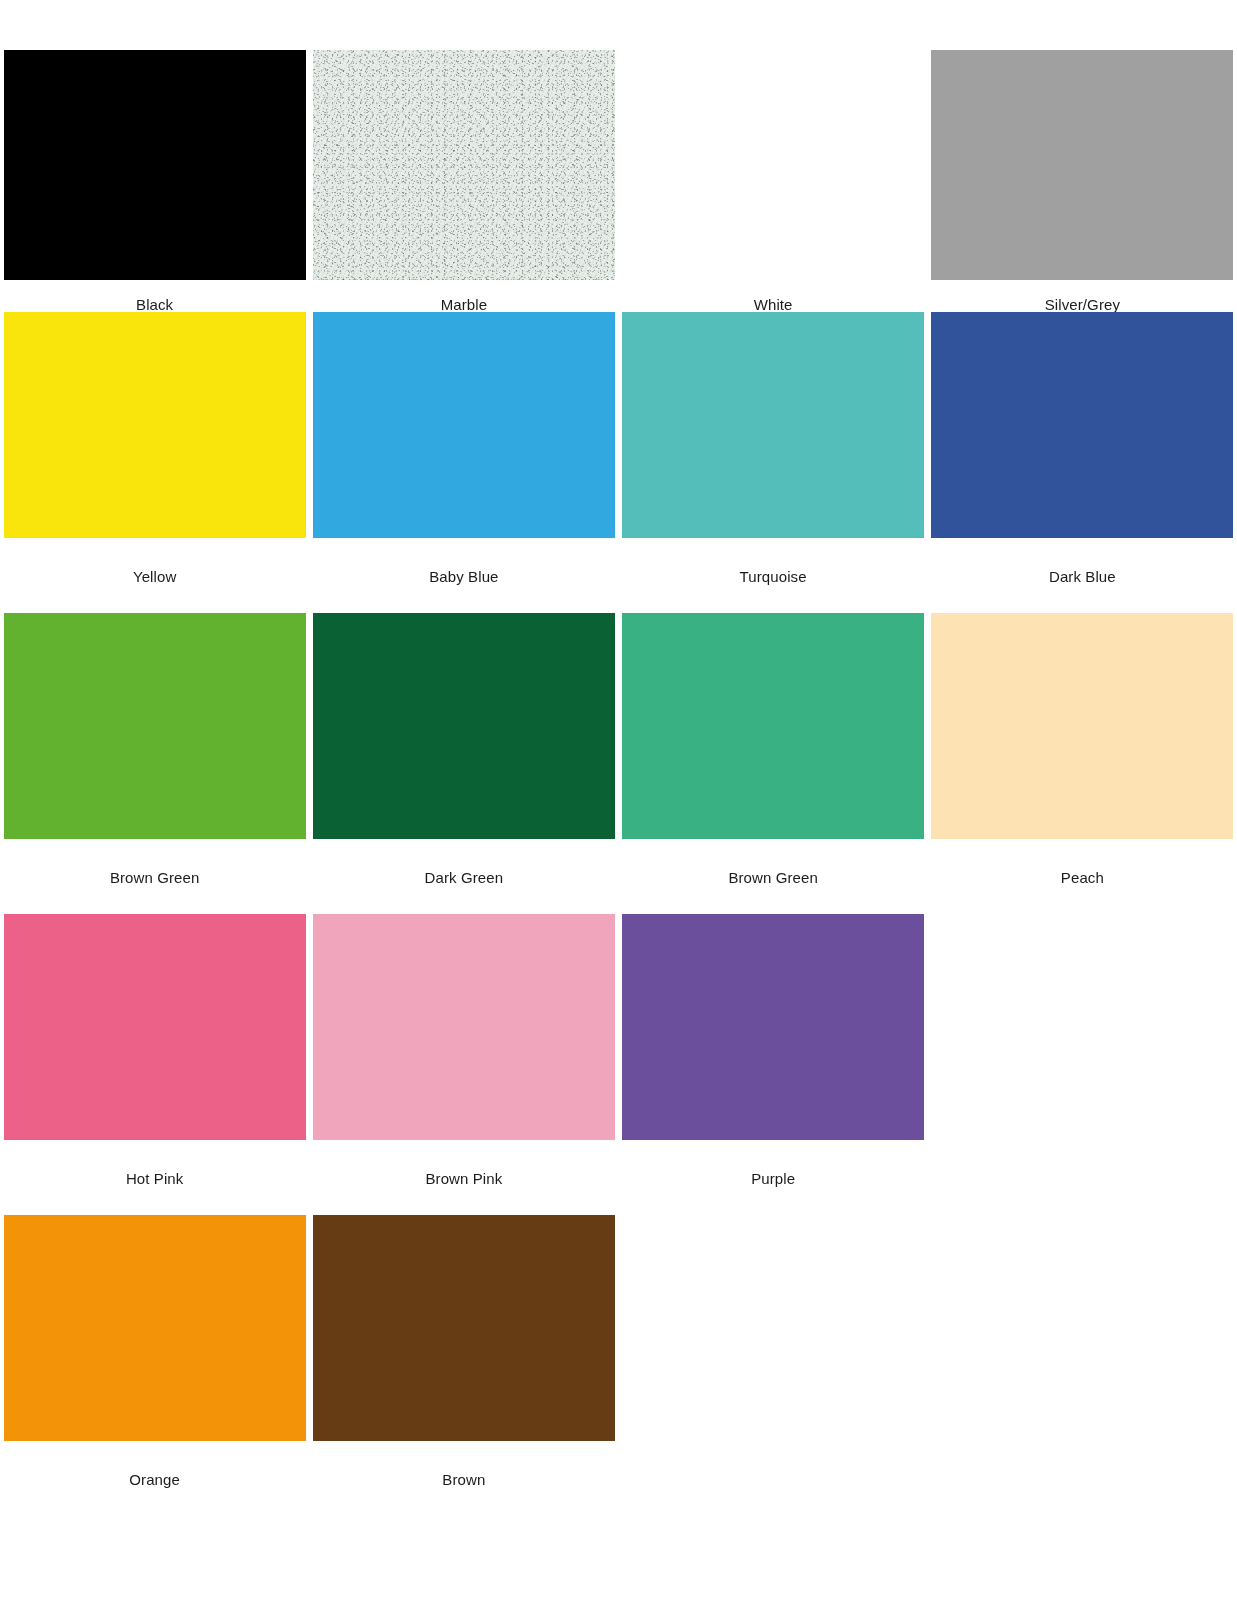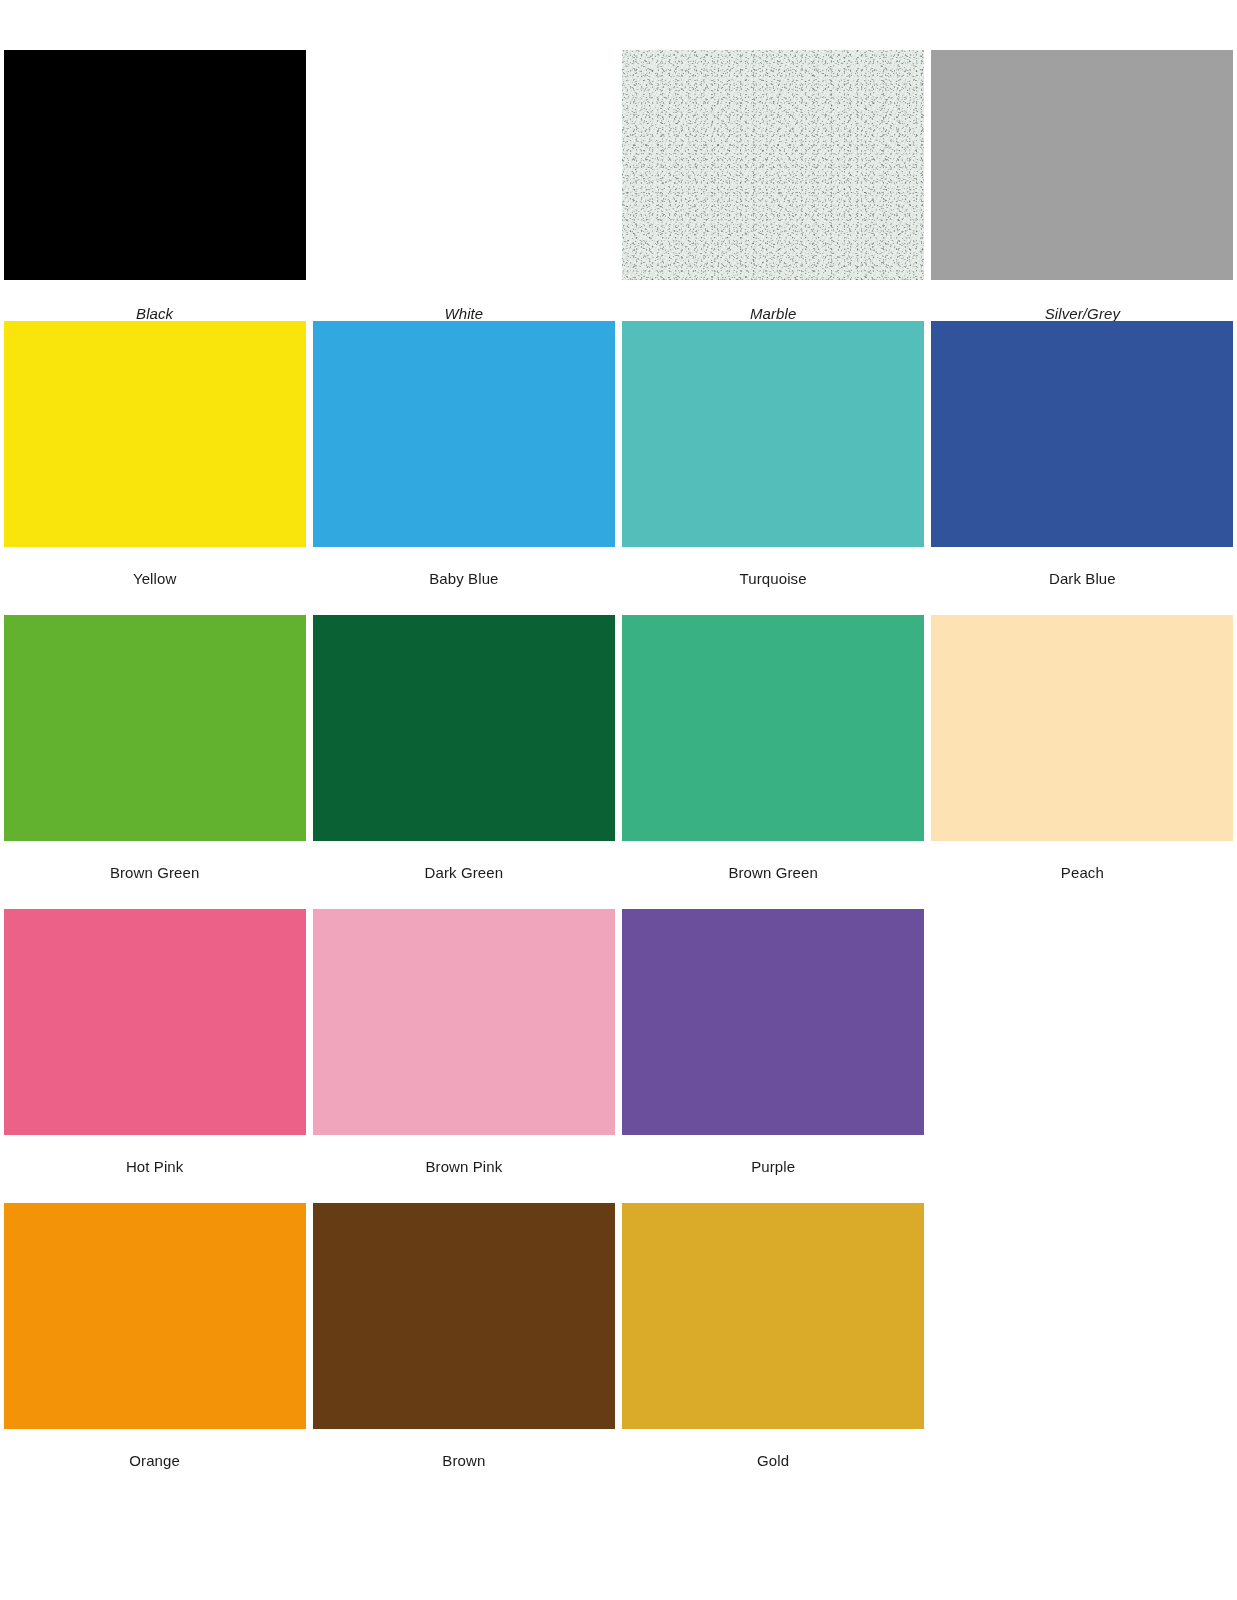--- a/index.html
+++ b/index.html
@@ -59,7 +59,7 @@
   
   .swatch-row.row-first .swatch-chip { height: 230px; }
   .swatch-row.row-first .swatch-cell { padding-top: 50px; }
-  .swatch-row.row-first .swatch-label { padding-top: 26px; padding-bottom: 0; font-style: italic; }
+  .swatch-row.row-first .swatch-label { padding-top: 17px; padding-bottom: 0; }
 
   .swatch-row.row-2 .swatch-cell,
   .swatch-row.row-3 .swatch-cell,

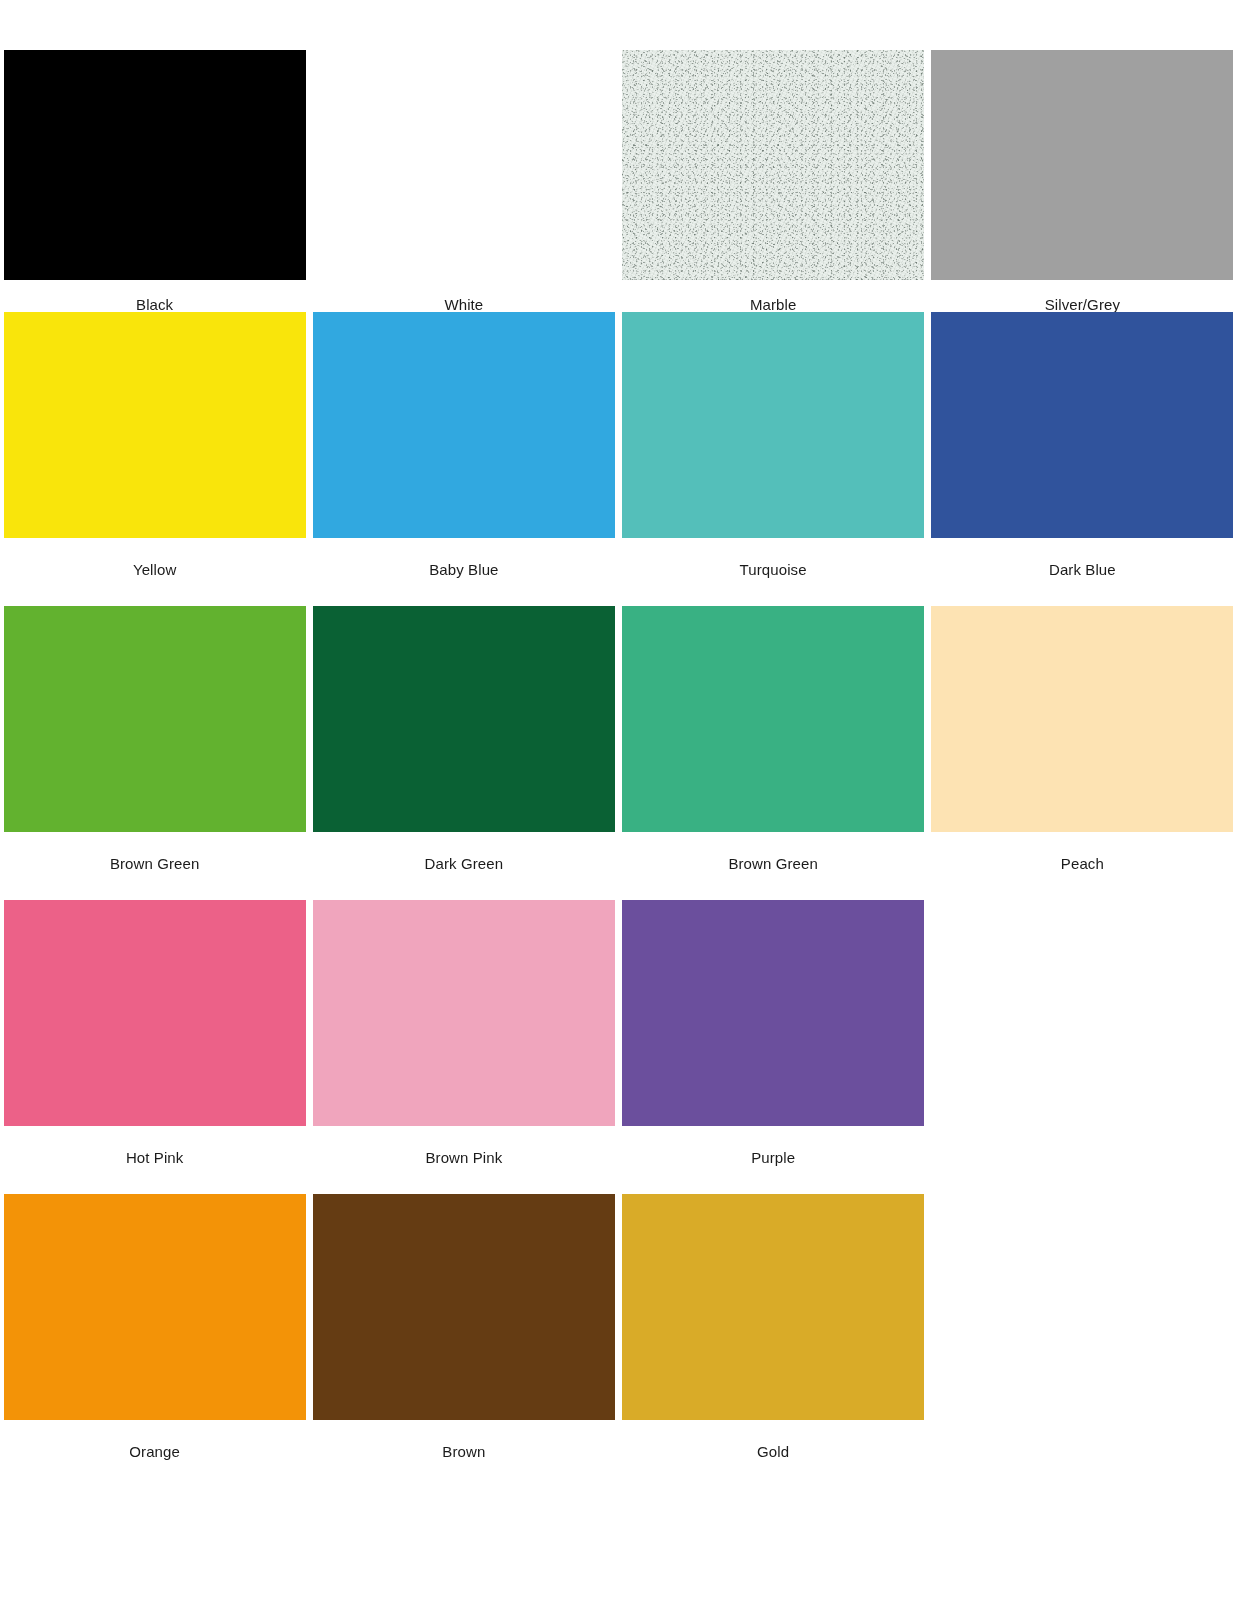--- a/index.html
+++ b/index.html
@@ -125,12 +125,12 @@
       <div class="swatch-label">Black</div>
     </div>
     <div class="swatch-cell">
+      <div class="swatch-chip chip-texture-marble"></div>
+      <div class="swatch-label">Marble</div>
+    </div>
+    <div class="swatch-cell">
       <div class="swatch-chip chip-white" style="background:#ffffff;"></div>
       <div class="swatch-label">White</div>
-    </div>
-    <div class="swatch-cell">
-      <div class="swatch-chip chip-texture-marble"></div>
-      <div class="swatch-label">Marble</div>
     </div>
     <div class="swatch-cell">
       <div class="swatch-chip" style="background:#a0a0a0;"></div>

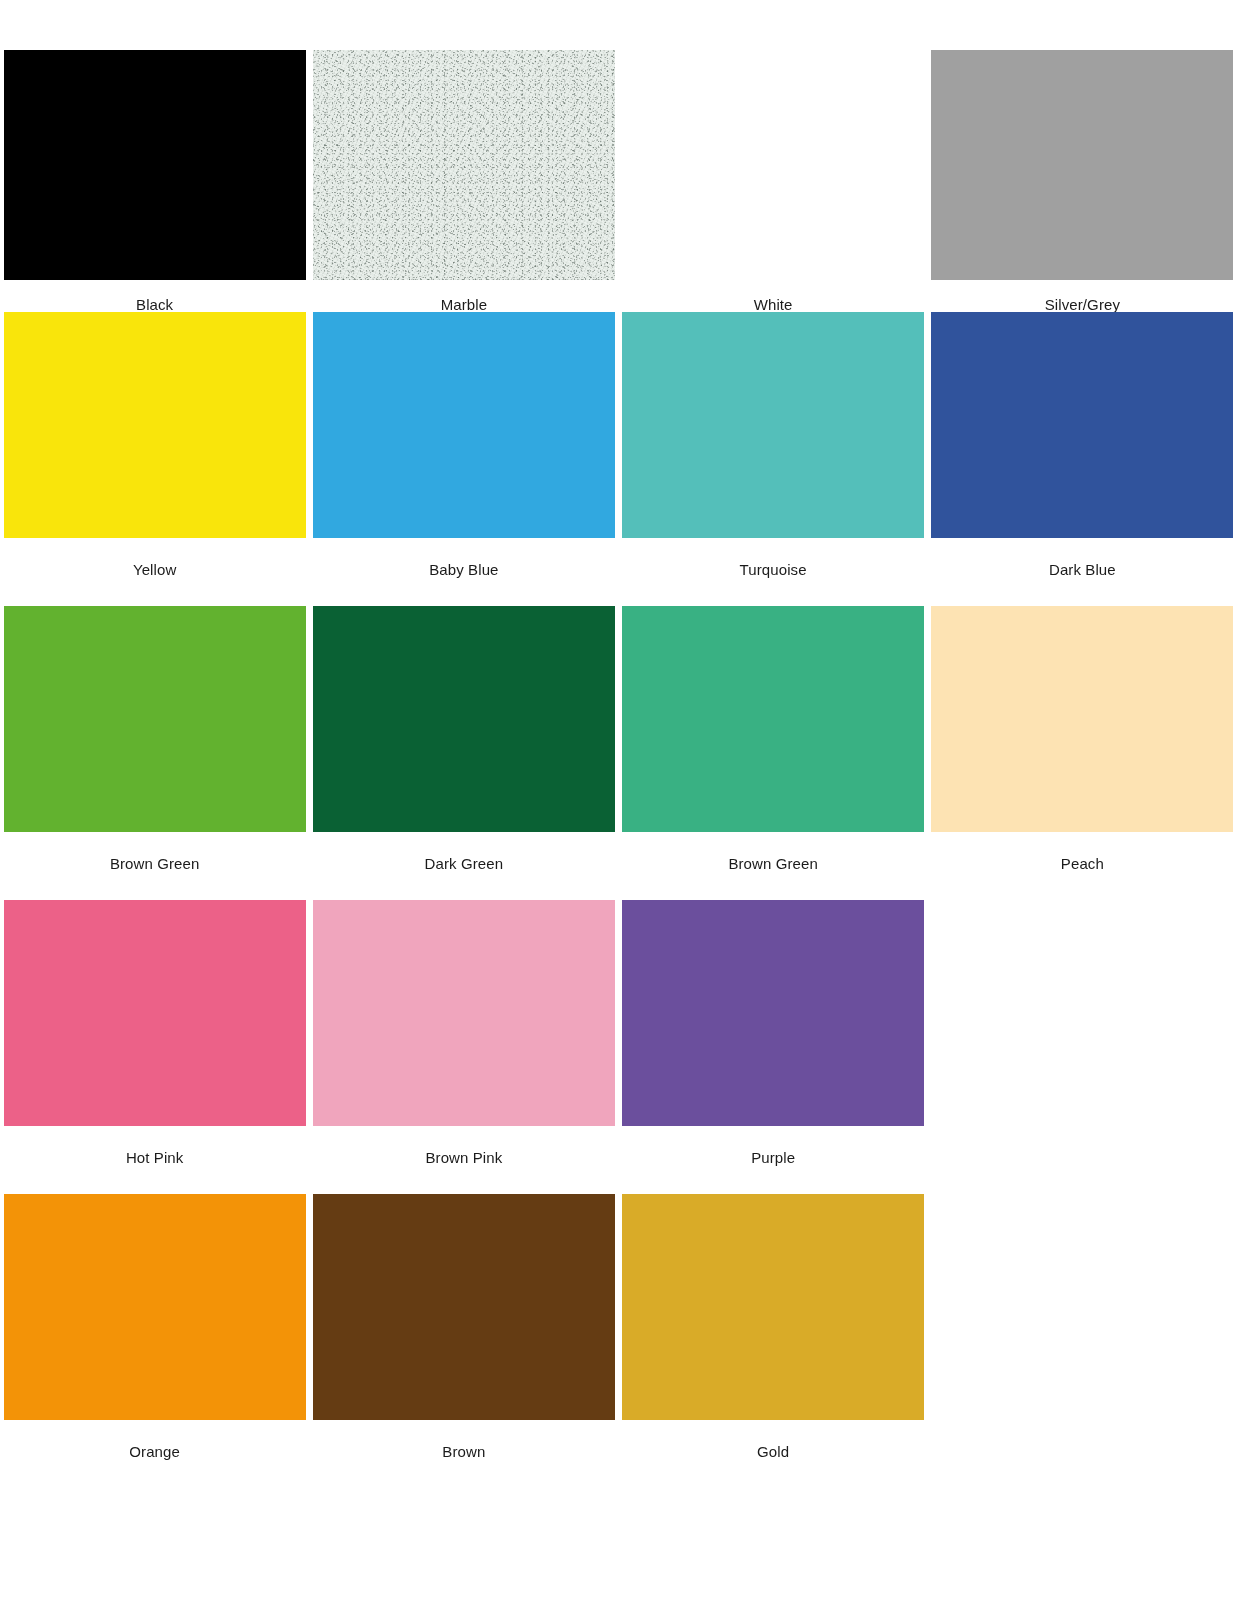--- a/index.html
+++ b/index.html
@@ -50,7 +50,7 @@
     color: #1b1b1b;
     text-align: center;
     width: 100%;
-    padding-top: 24px;
+    padding-top: 31px;
     padding-bottom: 29px;
     letter-spacing: 0.1px;
     white-space: nowrap;

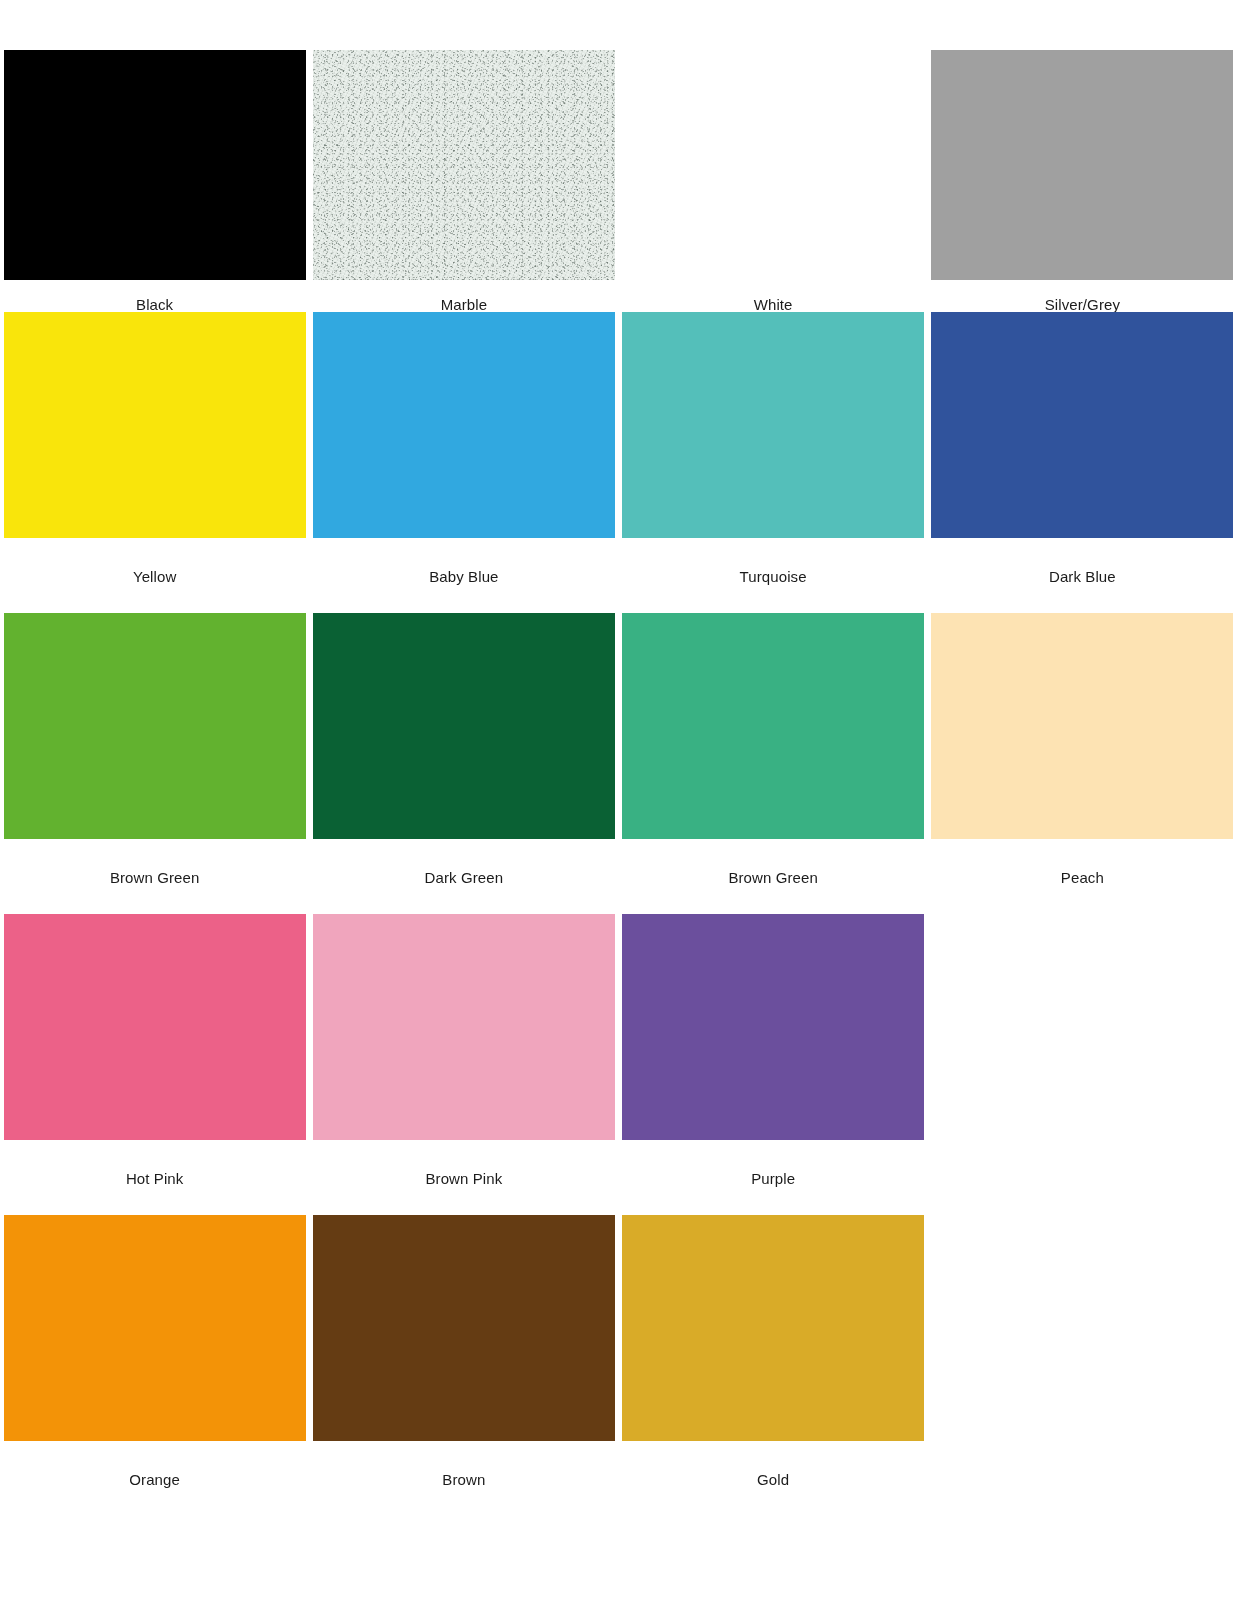--- a/index.html
+++ b/index.html
@@ -200,10 +200,6 @@
       <div class="swatch-chip" style="background:#653c13;"></div>
       <div class="swatch-label">Brown</div>
     </div>
-    <div class="swatch-cell">
-      <div class="swatch-chip" style="background:#d9ab28;"></div>
-      <div class="swatch-label">Gold</div>
-    </div>
     <div class="swatch-cell is-empty">
       <div class="swatch-chip"></div>
       <div class="swatch-label"></div>

